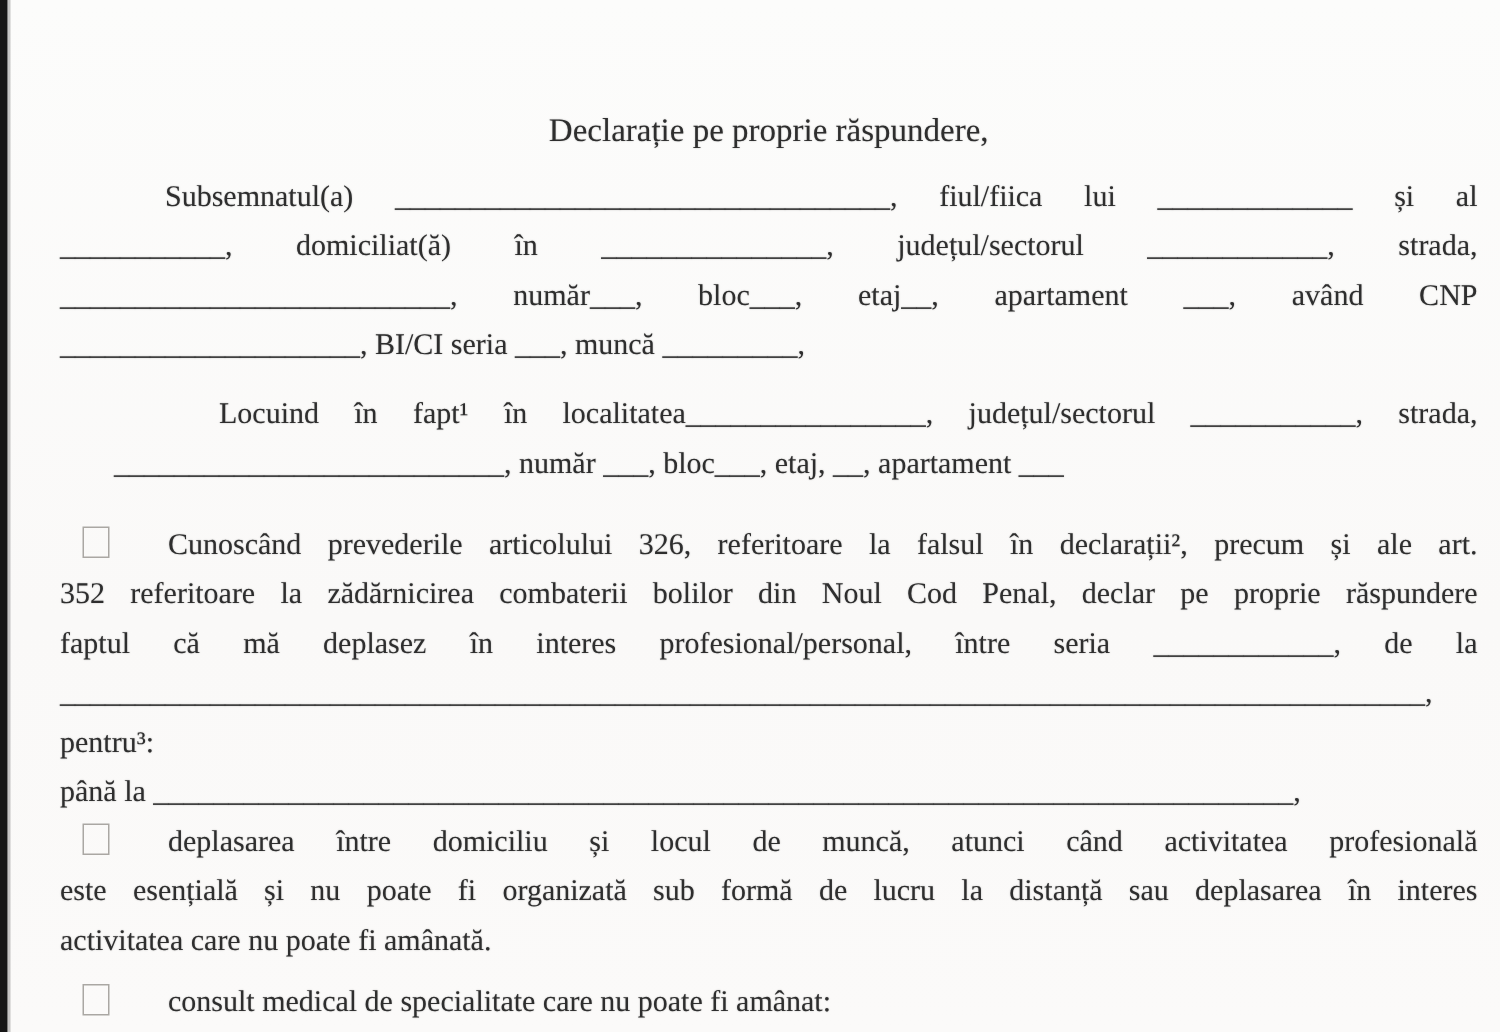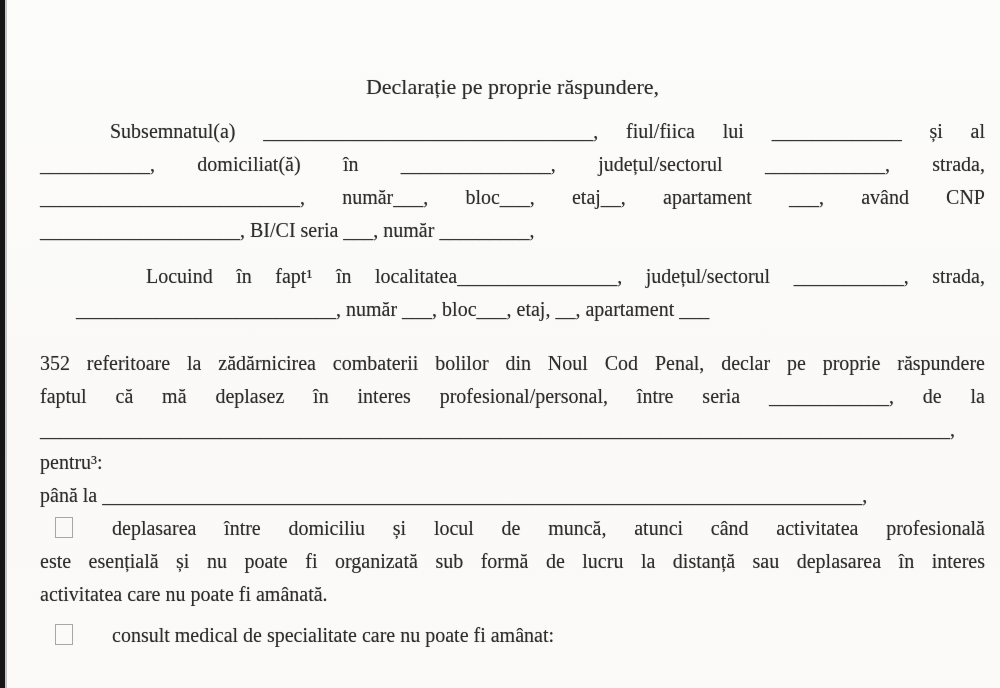--- a/index.html
+++ b/index.html
@@ -89,7 +89,7 @@
       <div class="line just indent">Subsemnatul(a) _________________________________, fiul/fiica lui _____________ și al</div>
       <div class="line just">___________, domiciliat(ă) în _______________, județul/sectorul ____________, strada,</div>
       <div class="line just">__________________________, număr___, bloc___, etaj__, apartament ___, având CNP</div>
-      <div class="line">____________________, BI/CI seria ___, număr _________,</div>
+      <div class="line">____________________, BI/CI seria ___, muncă _________,</div>
     </div>
 
     <div class="p-residence">

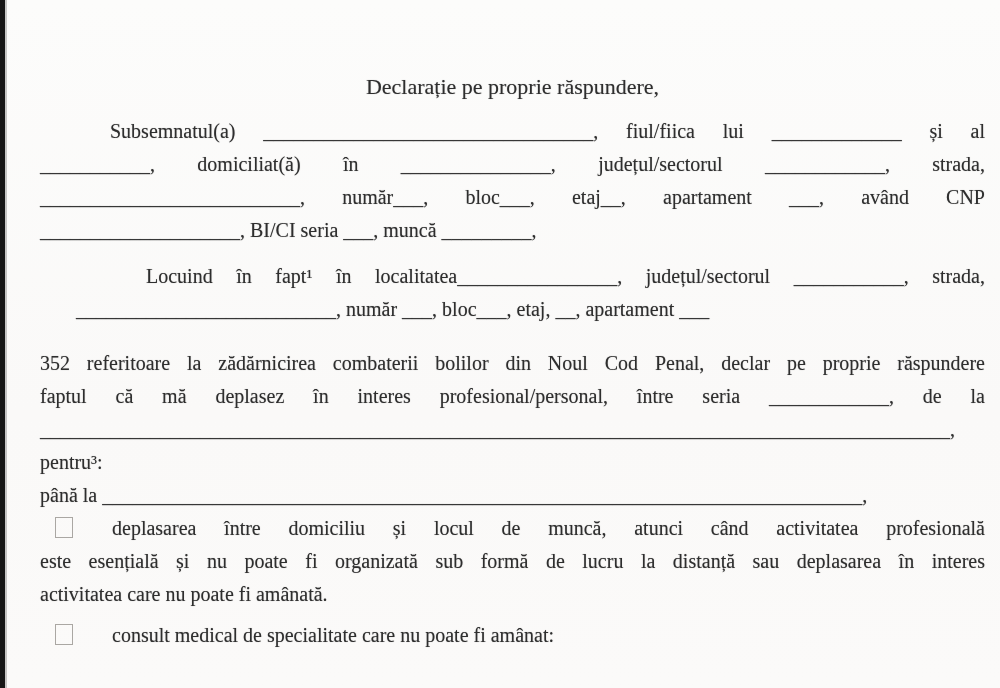--- a/index.html
+++ b/index.html
@@ -98,6 +98,9 @@
     </div>
 
     <div class="p-declare">
+      <div class="line just">
+        <span class="checkbox"></span><span>Cunoscând prevederile articolului 326, referitoare la falsul în declarații², precum și ale art.</span>
+      </div>
       <div class="line just">352 referitoare la zădărnicirea combaterii bolilor din Noul Cod Penal, declar pe proprie răspundere</div>
       <div class="line just">faptul că mă deplasez în interes profesional/personal, între seria ____________, de la</div>
       <div class="line">___________________________________________________________________________________________,</div>

